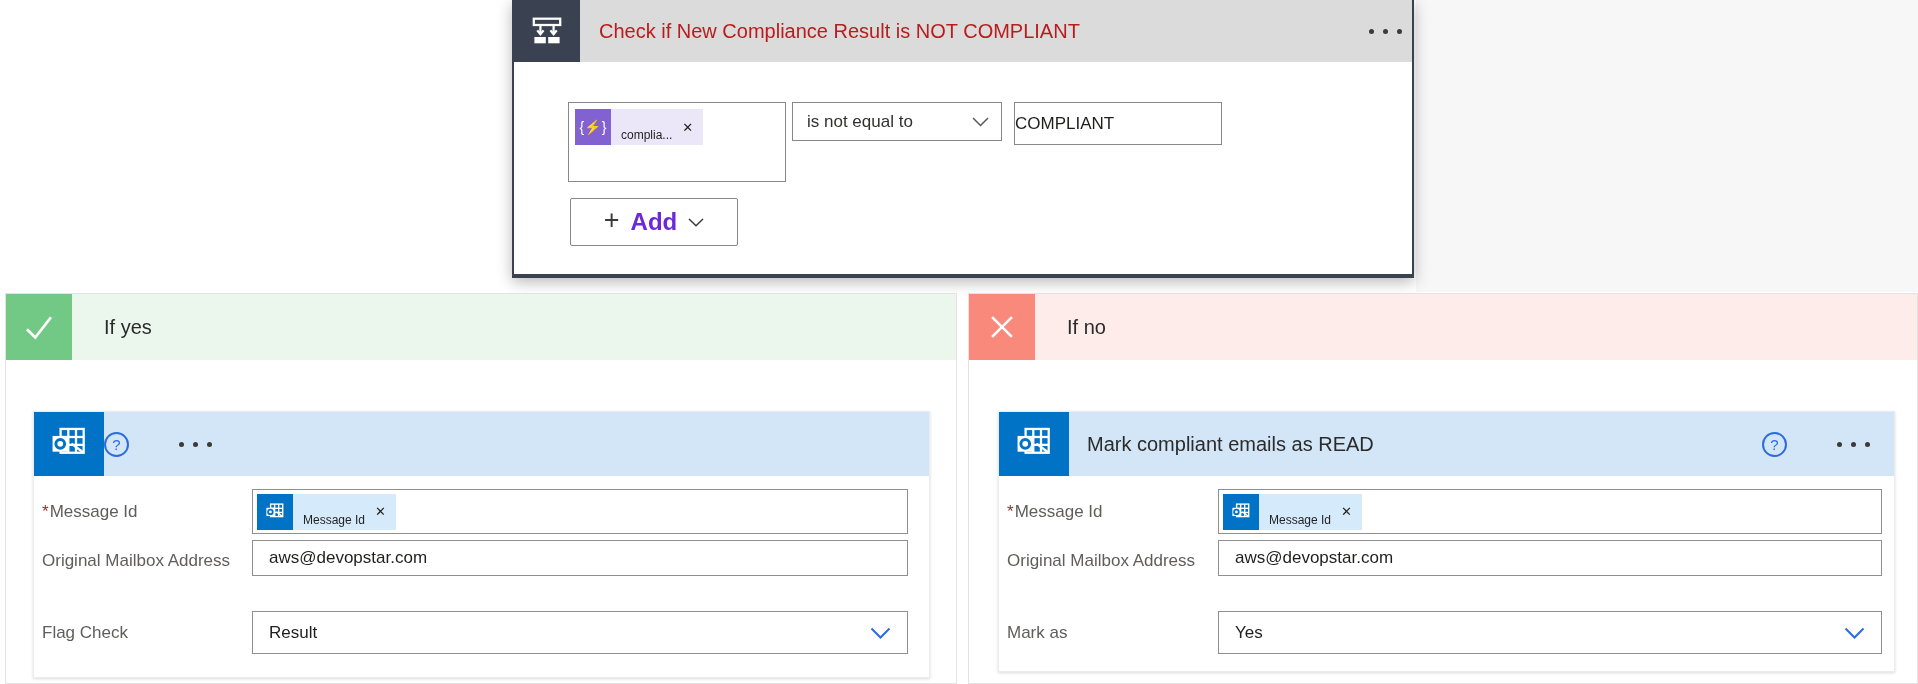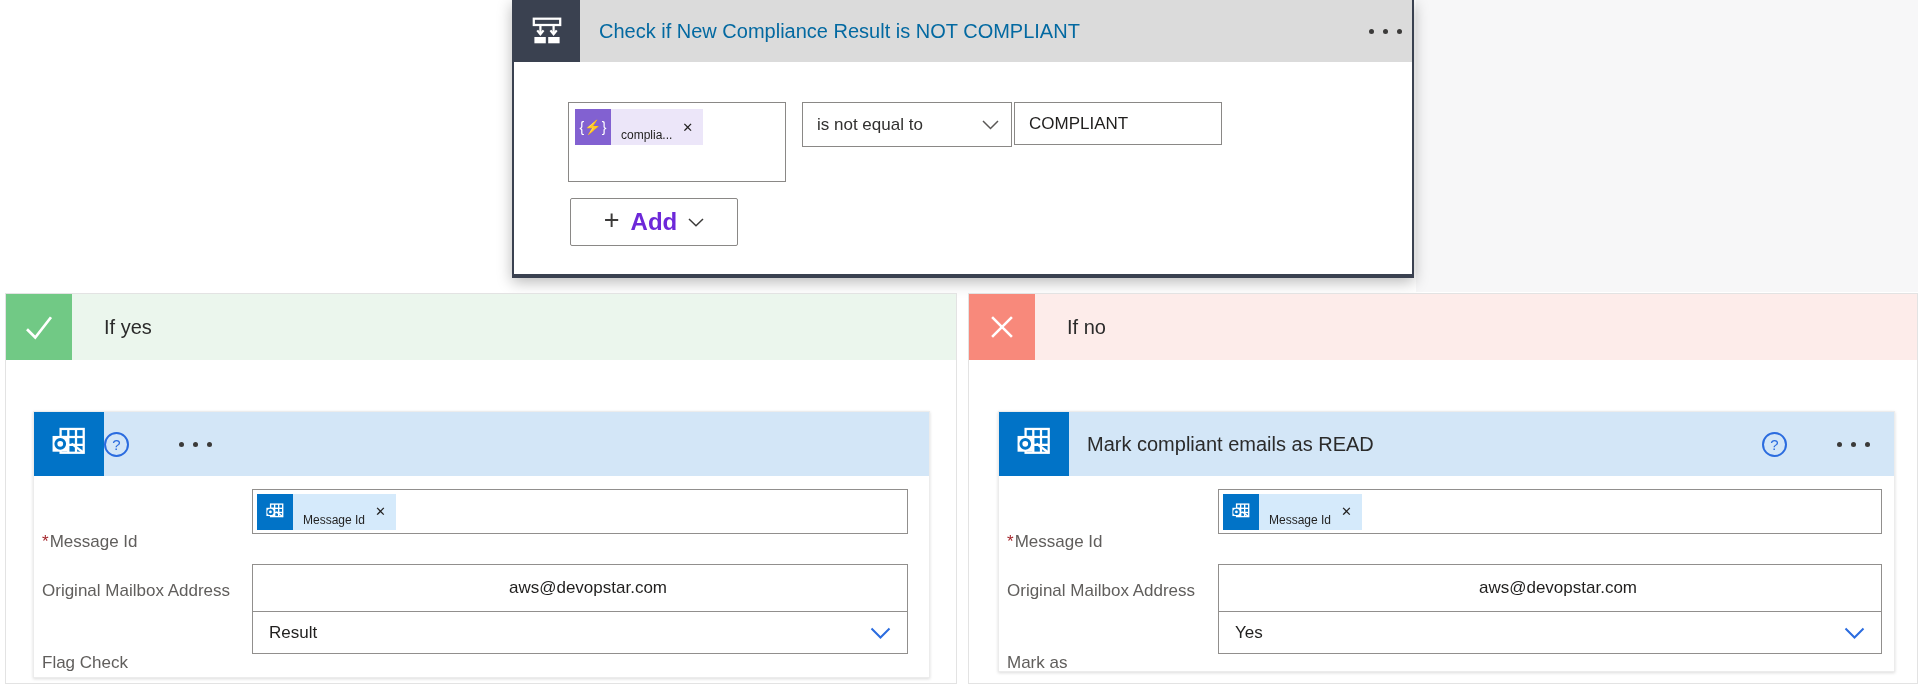--- a/index.html
+++ b/index.html
@@ -17,7 +17,7 @@
   }
   .cond-header { height:62px; display:flex; align-items:center; background:#dbdbdb; cursor:pointer; }
   .cond-icon { width:66px; height:62px; background:#3a4150; flex:none; display:flex; align-items:center; justify-content:center; }
-  .cond-title { flex:1; padding-left:19px; font-size:20px; color:#0369a1; }
+  .cond-title { flex:1; padding-left:19px; font-size:20px; color:#b91c1c; }
   .menu-dots { display:flex; gap:9px; align-items:center; padding:8px 10px; cursor:pointer; }
   .menu-dots i { width:5px; height:5px; border-radius:50%; background:#3b3a39; }
   .cond-body { position:relative; height:212px; background:#fff; }

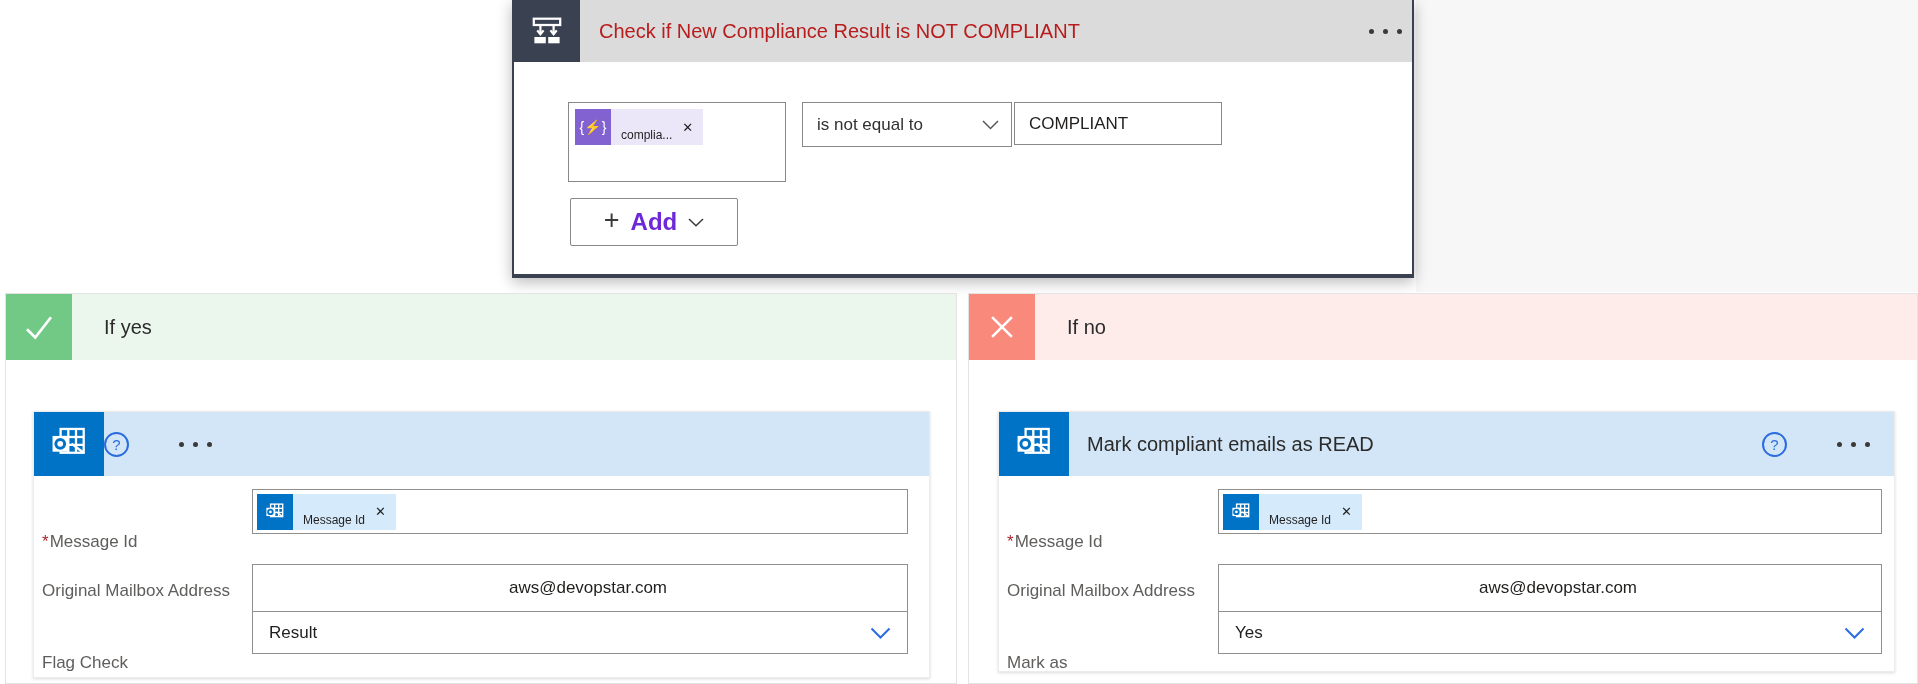--- a/index.html
+++ b/index.html
@@ -34,7 +34,7 @@
   .purple-bg { background:#ece6f9; }
   .blue-bg { background:#d5eafb; }
   .operator-box {
-    position:absolute; left:288px; top:40px; width:210px; height:45px;
+    position:absolute; left:278px; top:40px; width:210px; height:39px;
     border:1px solid #8a8886; display:flex; align-items:center; cursor:pointer; background:#fff;
   }
   .operator-box .val { flex:1; padding-left:14px; font-size:17px; color:#323130; }

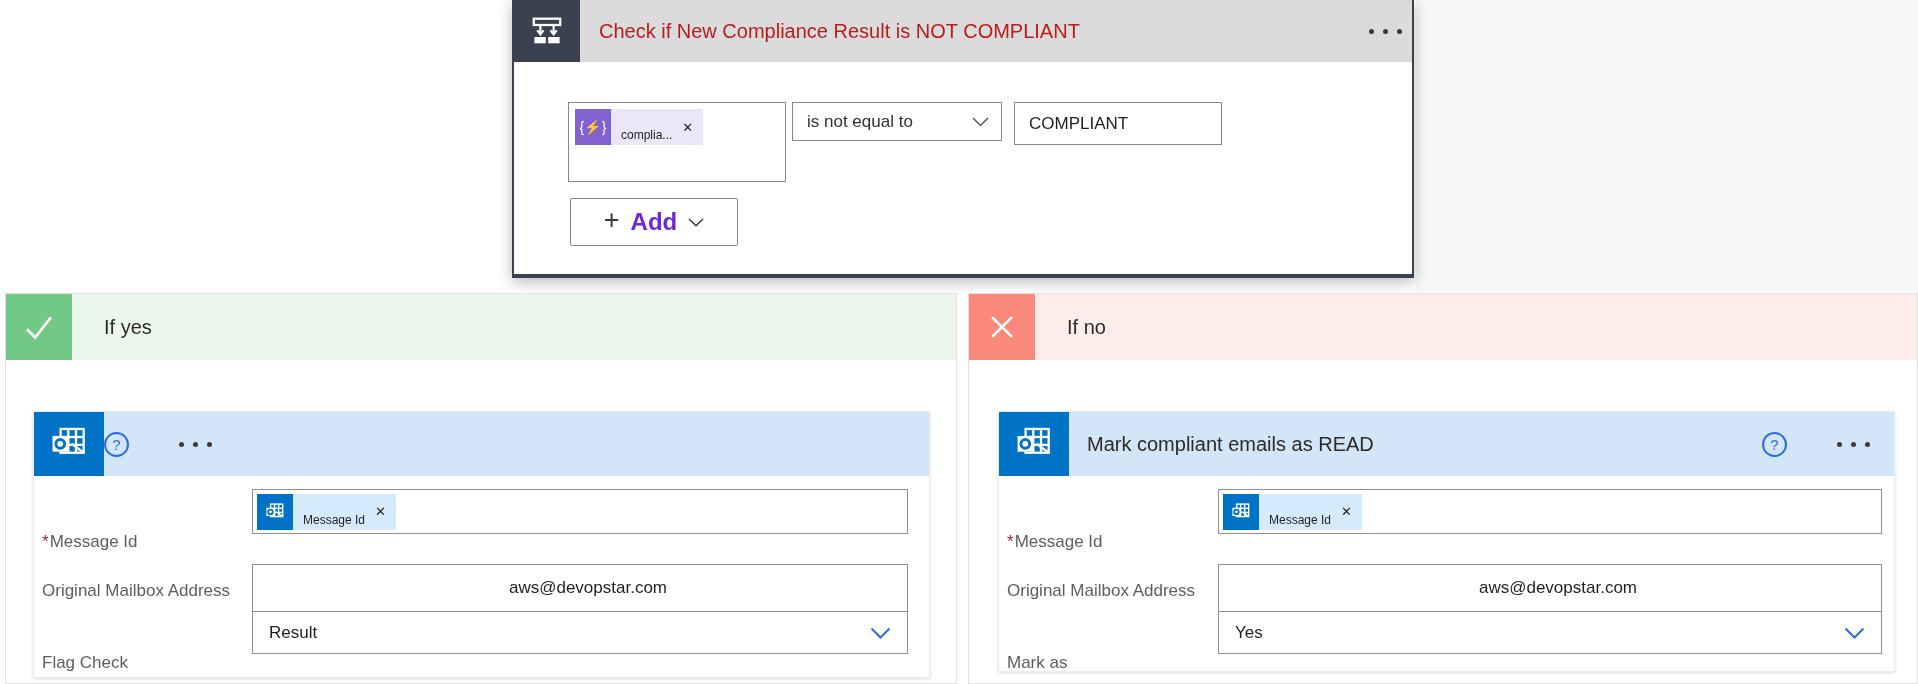--- a/index.html
+++ b/index.html
@@ -41,7 +41,7 @@
   .operator-box svg { margin-right:12px; }
   .value-box {
     position:absolute; left:500px; top:40px; width:208px; height:43px;
-    border:1px solid #8a8886; display:flex; align-items:center; padding-left:14px;
+    border:1px solid #8a8886; display:flex; align-items:center; 
     font-size:17px; color:#201f1e; background:#fff; cursor:text;
   }
   .add-btn {

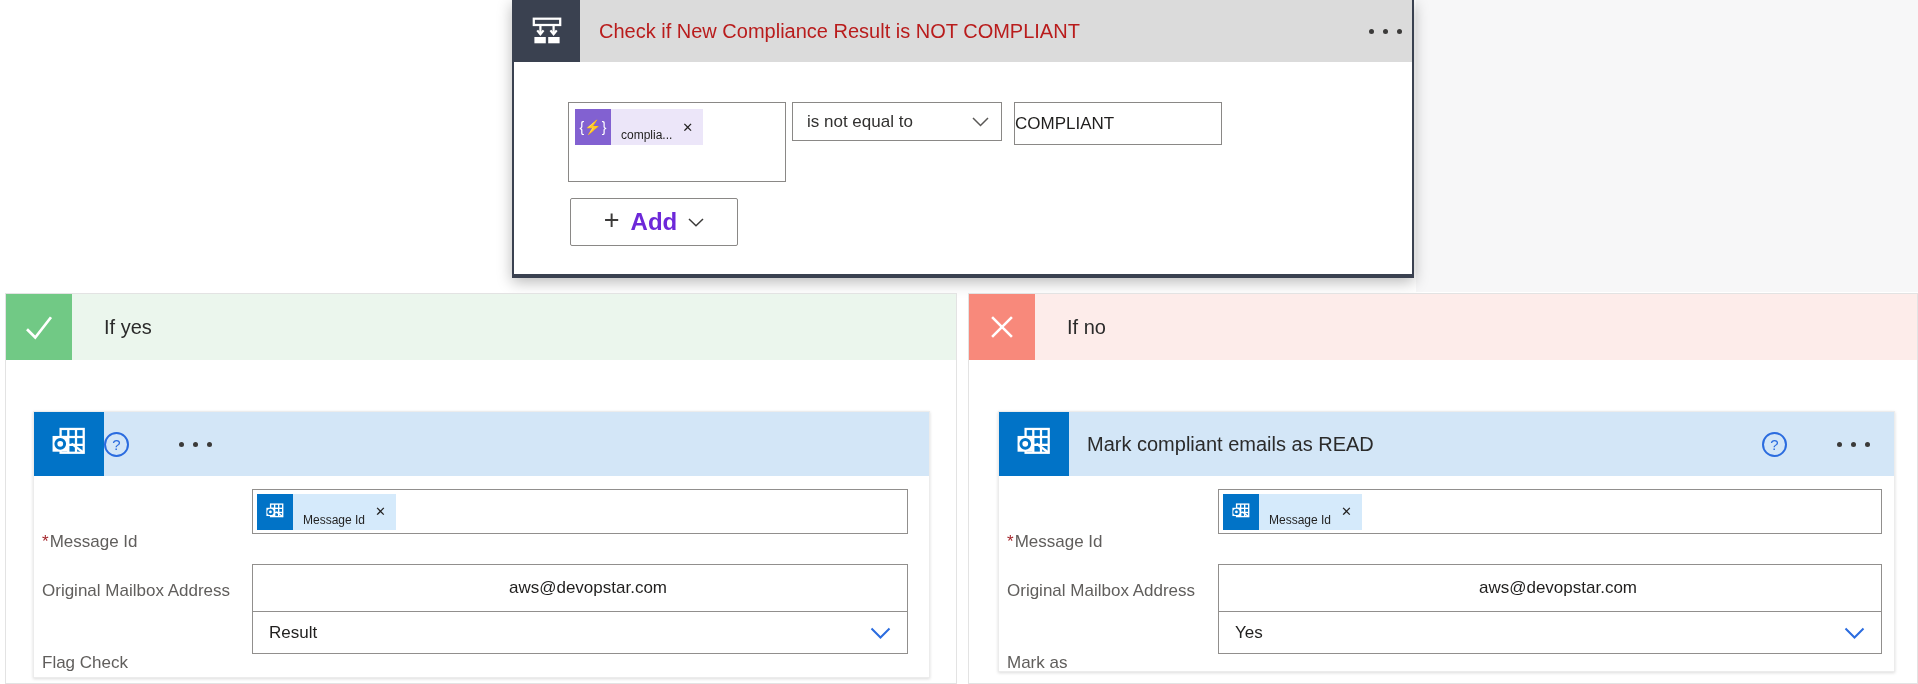--- a/index.html
+++ b/index.html
@@ -78,7 +78,7 @@
     margin-right:40px; cursor:pointer; flex:none;
   }
   .card-header .menu-dots { margin-right:14px; }
-  .flabel { position:absolute; left:8px; width:196px; font-size:17px; line-height:24px; color:#605e5c;margin-top:30px; }
+  .flabel { position:absolute; left:8px; width:196px; font-size:17px; line-height:24px; color:#605e5c; }
   .req { color:#a4262c; margin-right:1px; }
   .fbox {
     position:absolute; left:218px; border:1px solid #918f8d; background:#fff;

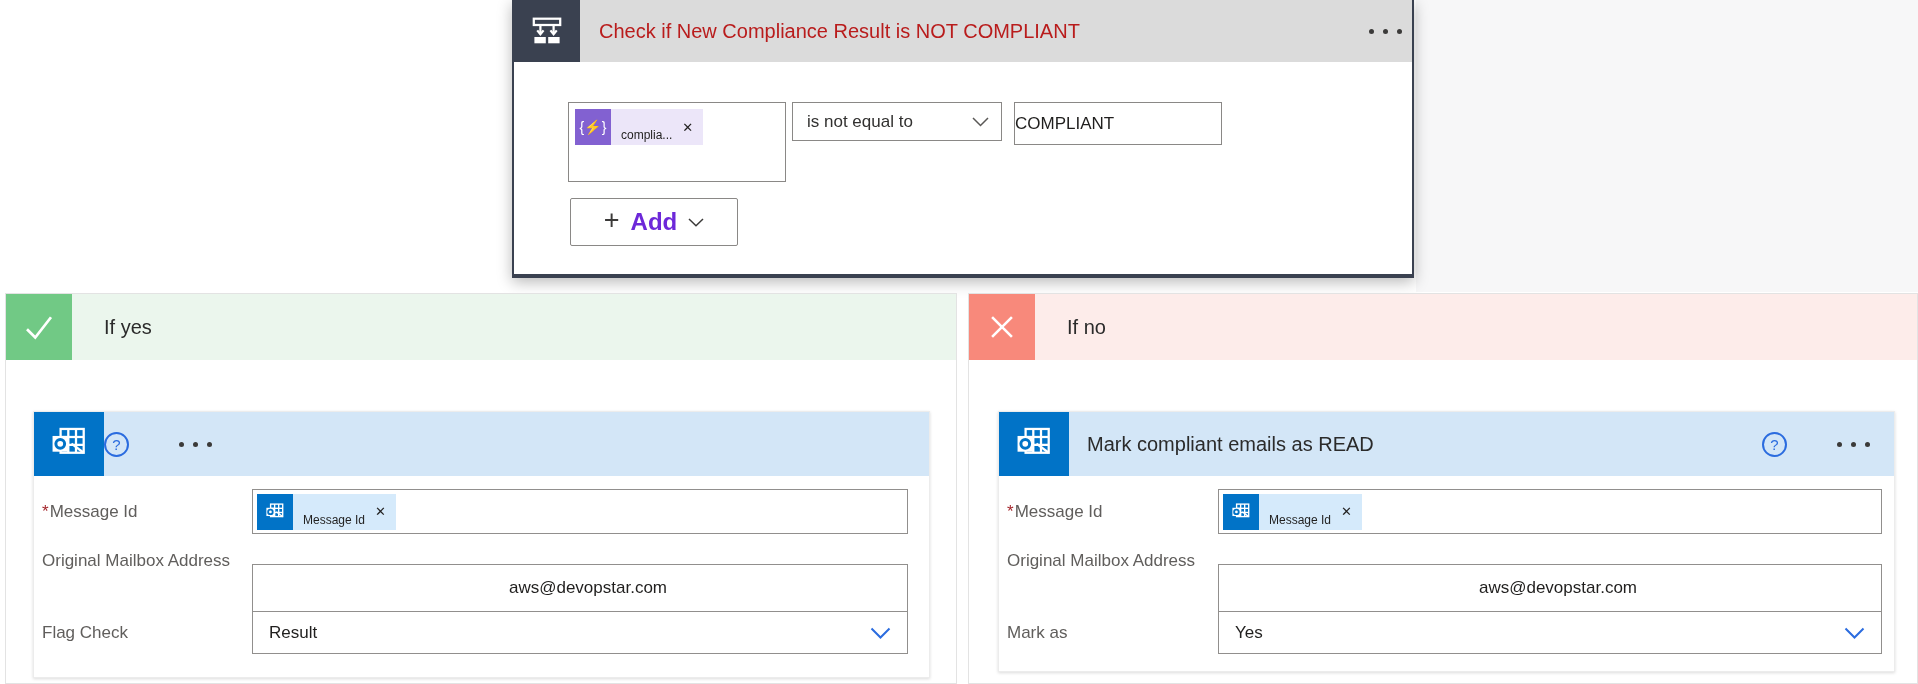--- a/index.html
+++ b/index.html
@@ -87,7 +87,7 @@
   .action-card.left .fbox { width:656px; }
   .action-card.right .fbox { left:219px; width:664px; }
   .fbox.r1 { top:77px; height:45px; padding:4px; }
-  .fbox.r2 { top:152px; height:48px;justify-content:center; }
+  .fbox.r2 { top:128px; height:36px; }
   .fbox.r3 { top:199px; height:43px; cursor:pointer; }
   .ftext { padding-left:16px; font-size:17px; color:#201f1e; }
   .ddchev { position:absolute; right:16px; top:50%; transform:translateY(-50%); }

